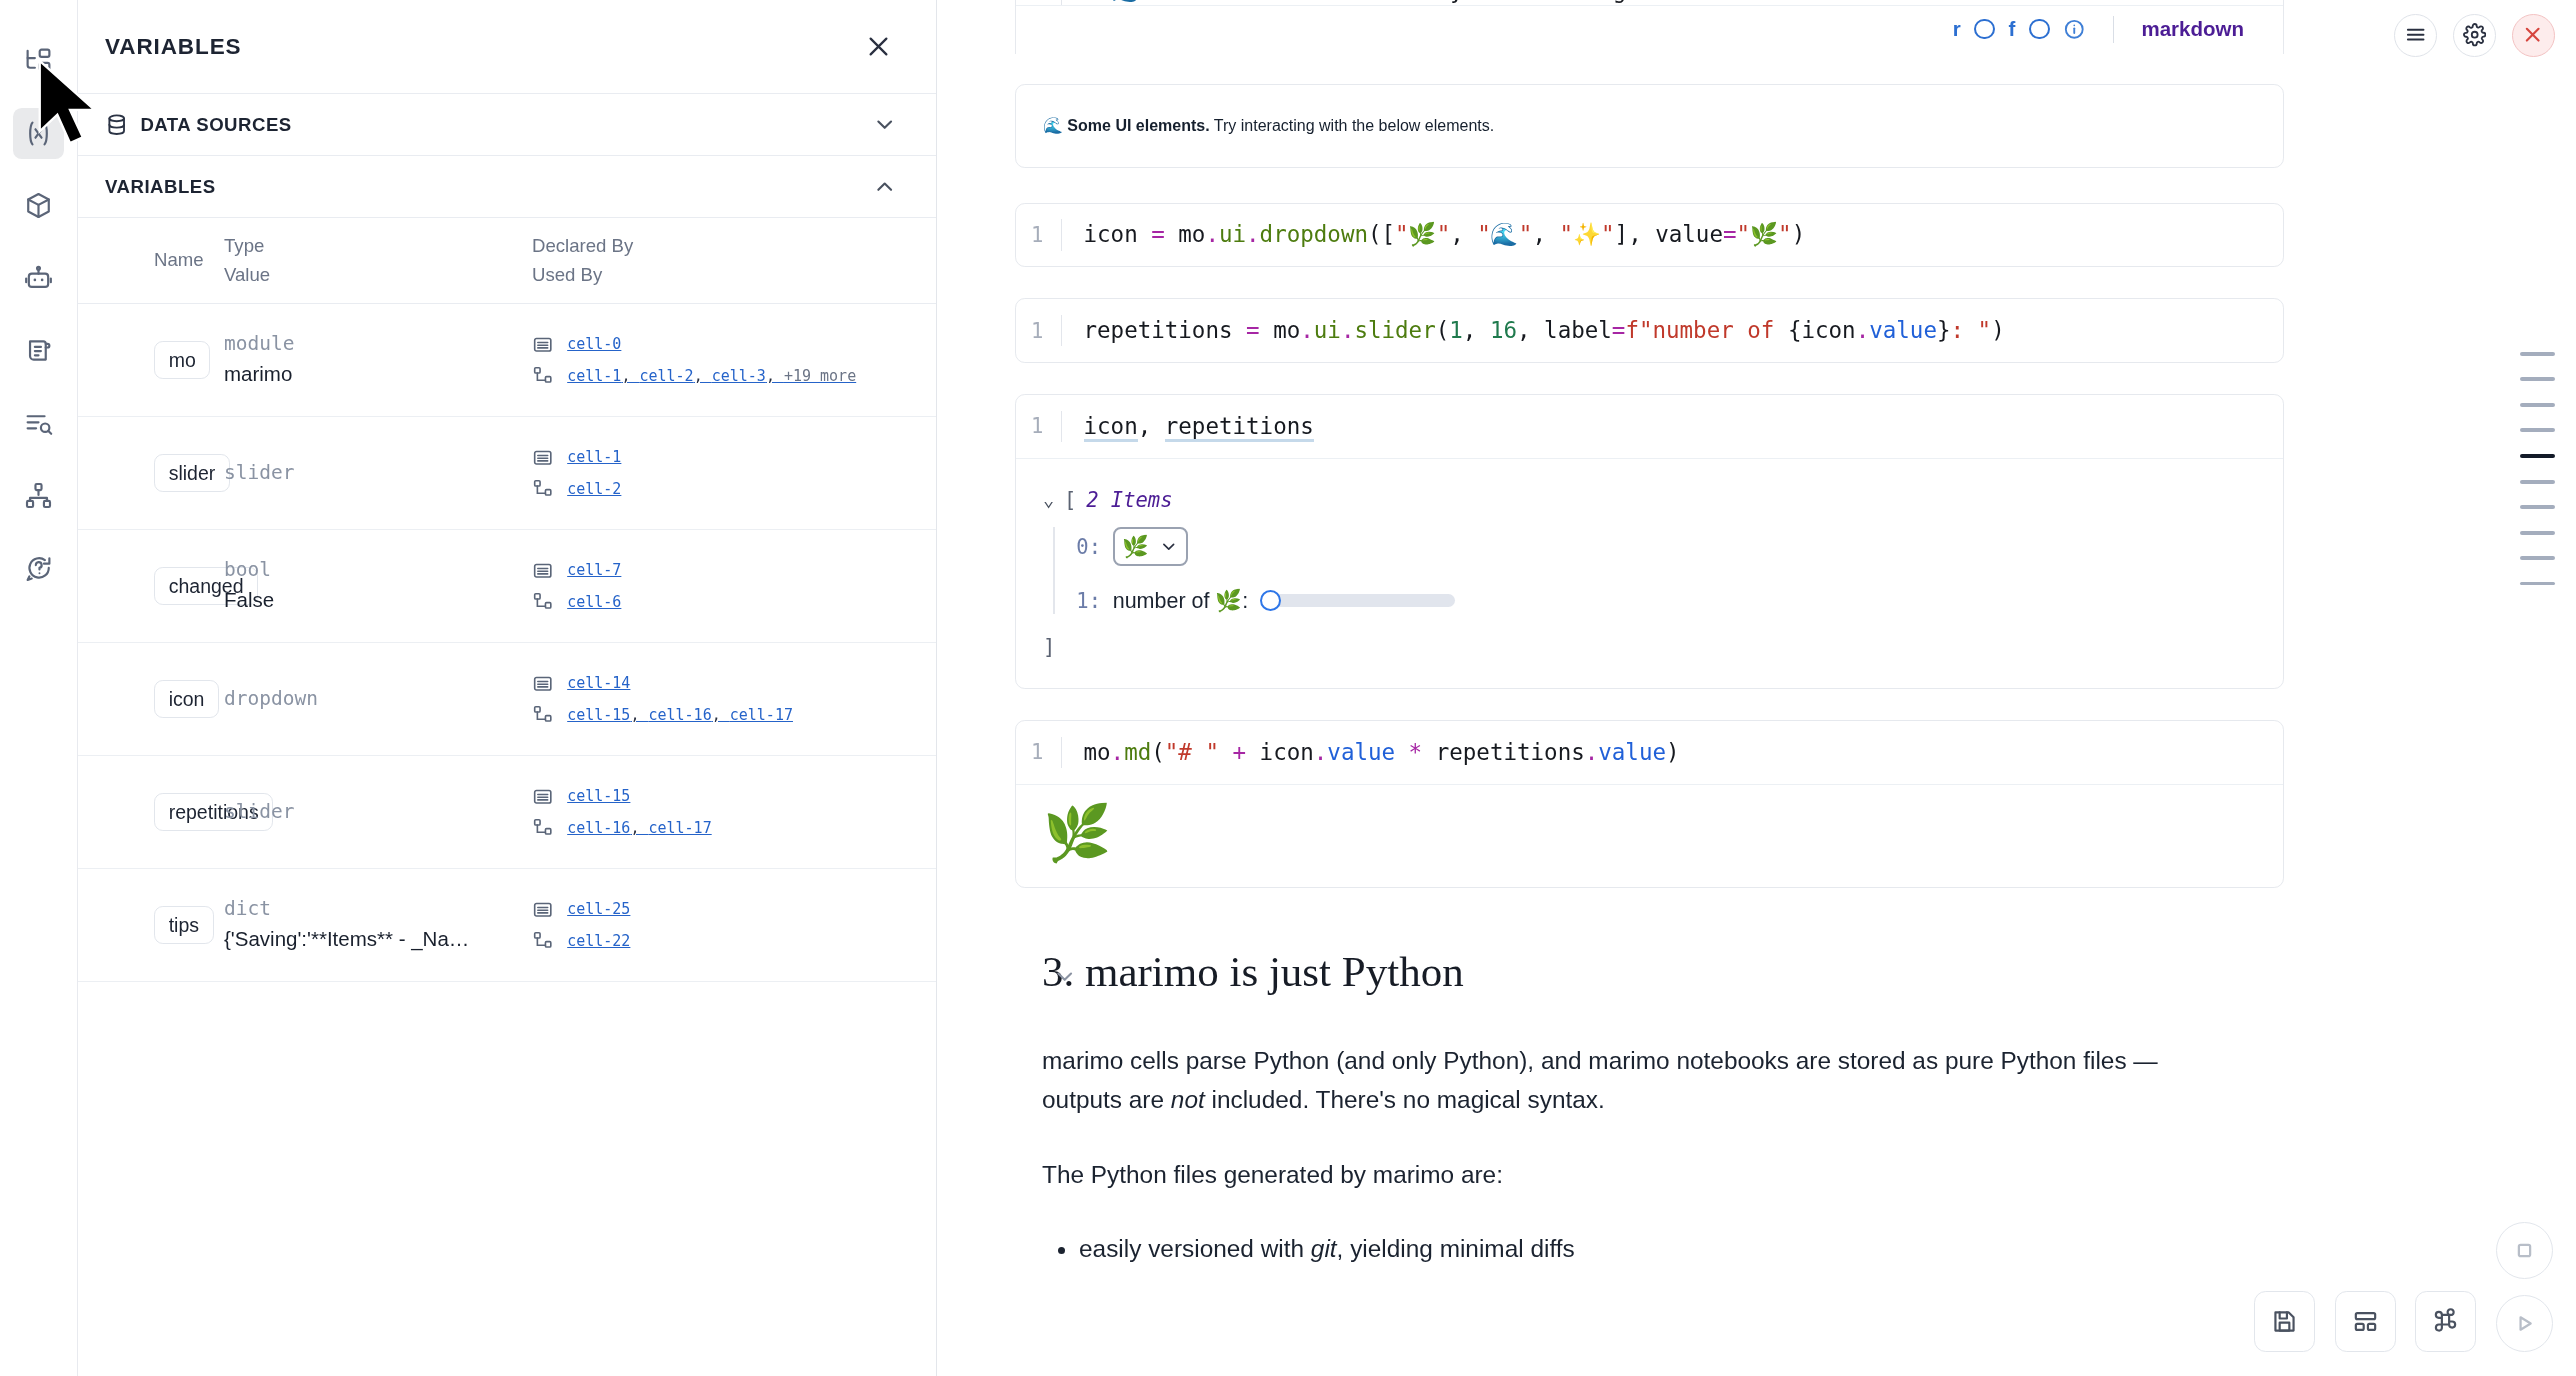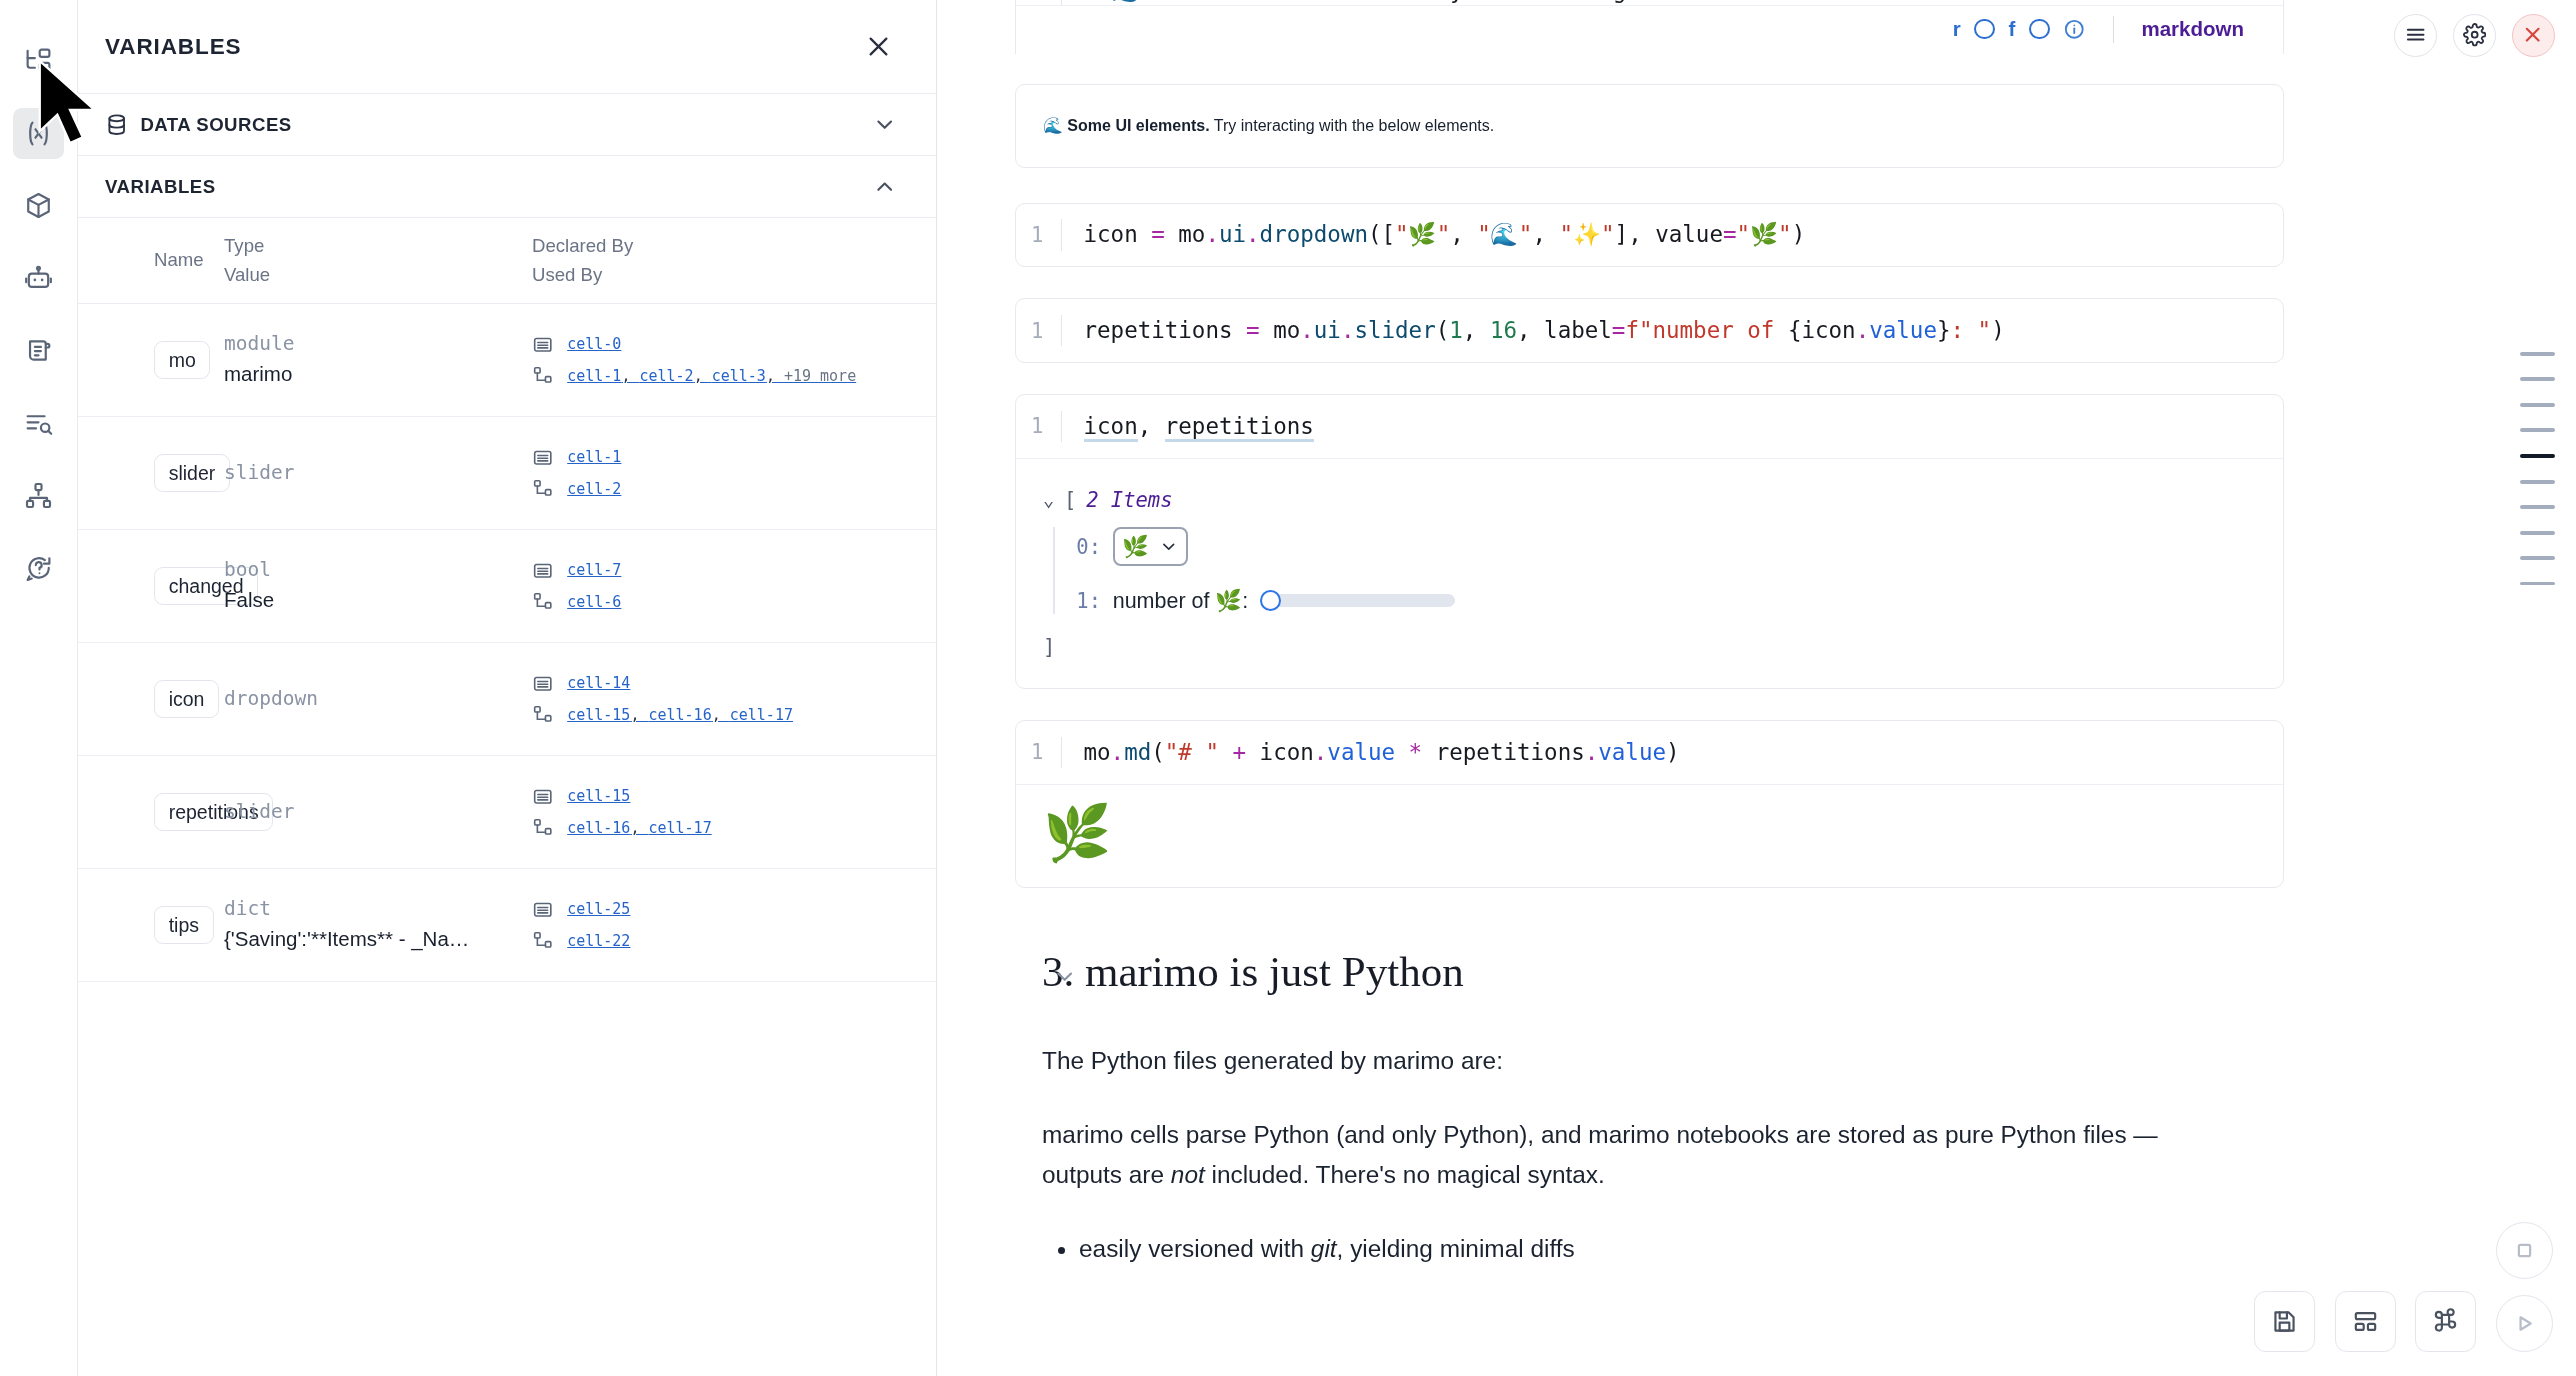--- a/index.html
+++ b/index.html
@@ -149,7 +149,7 @@
   .k-var  { color: #16191f; }
   .k-op   { color: #a626a4; }
   .k-mod  { color: #16191f; }
-  .k-fn   { color: #0c4a6e; margin-top: 36px; }
+  .k-fn   { color: #4d7c0f; margin-top: 36px; }
   .k-attr { color: #2060d8; }
   .k-str  { color: #c0392b; }
   .k-num  { color: #1f7a4d; }

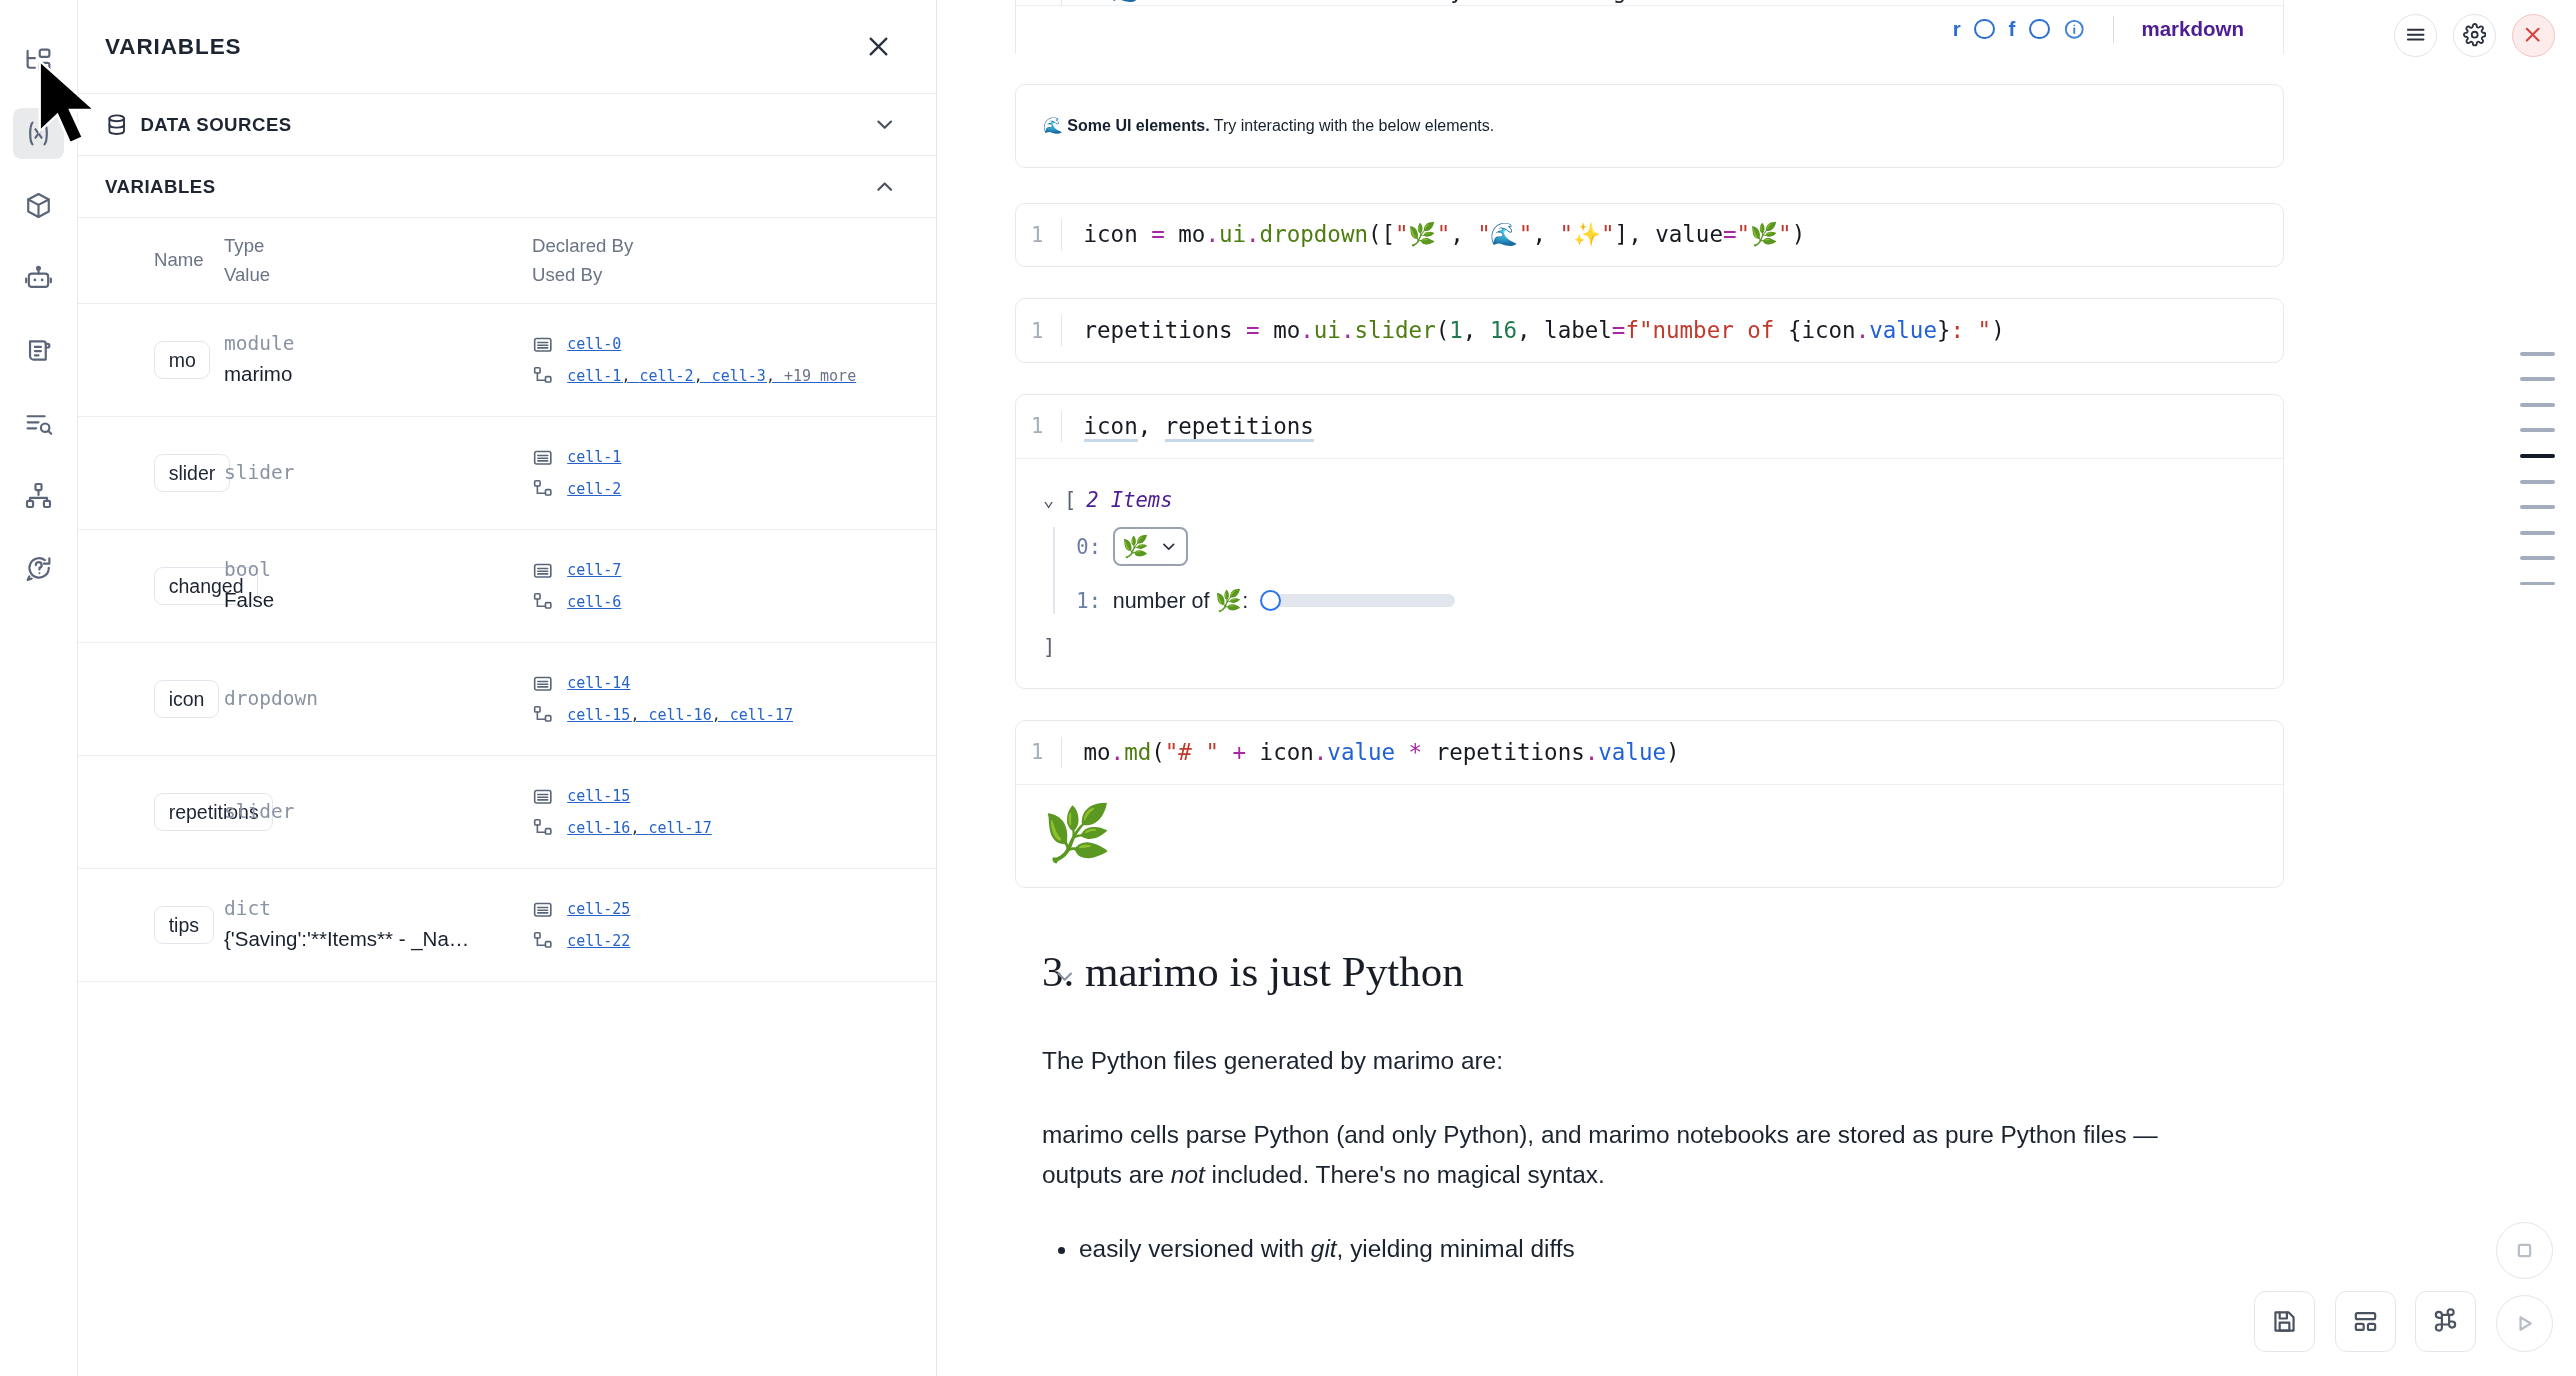--- a/index.html
+++ b/index.html
@@ -695,10 +695,10 @@
       </span>
       <div style="padding-left:27px;">
         <div class="h2">3. marimo is just Python</div>
-        <div class="para">The Python files generated by marimo are:</div>
         <div class="para">
           <span>marimo cells parse Python (and only Python), and marimo notebooks are stored as pure Python files — outputs are </span><i>not</i><span> included. There's no magical syntax.</span>
         </div>
+        <div class="para">The Python files generated by marimo are:</div>
         <ul class="bullets">
           <li>
             <span>easily versioned with </span><i>git</i><span>, yielding minimal diffs</span>

